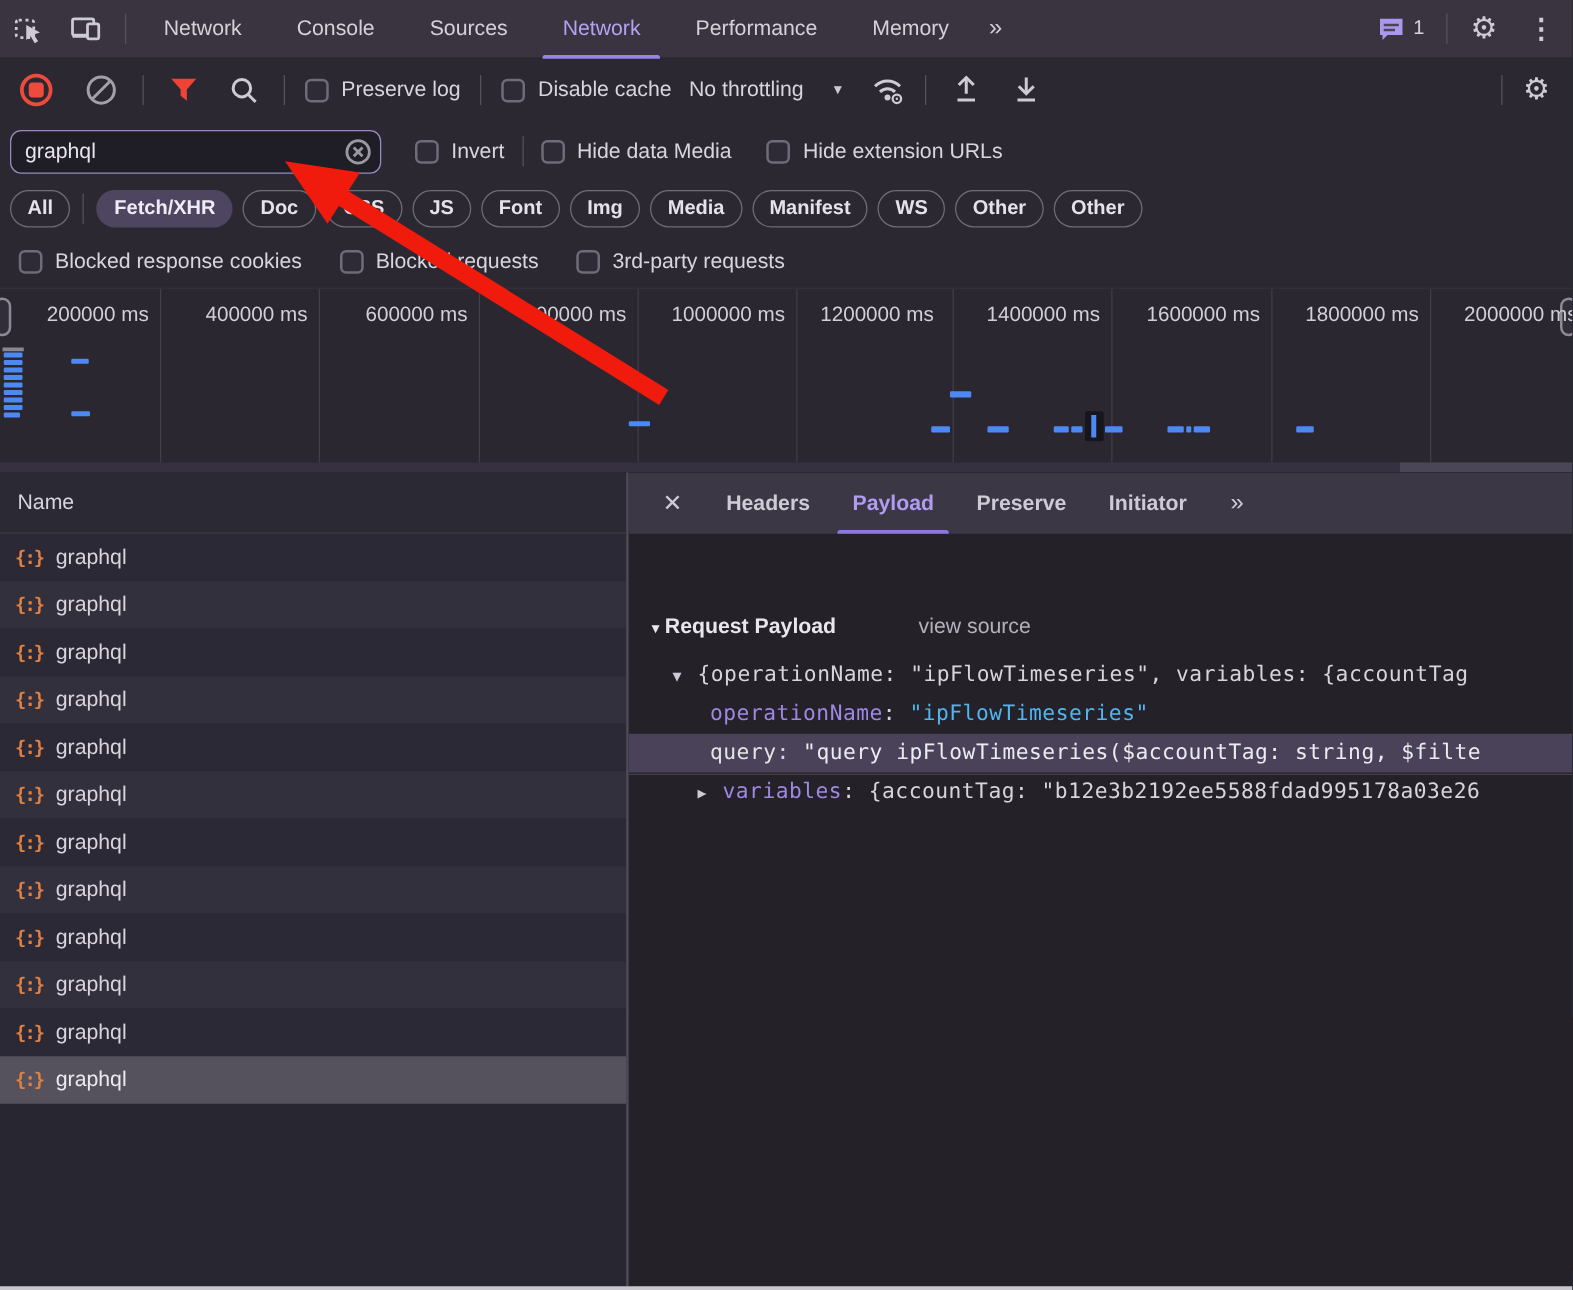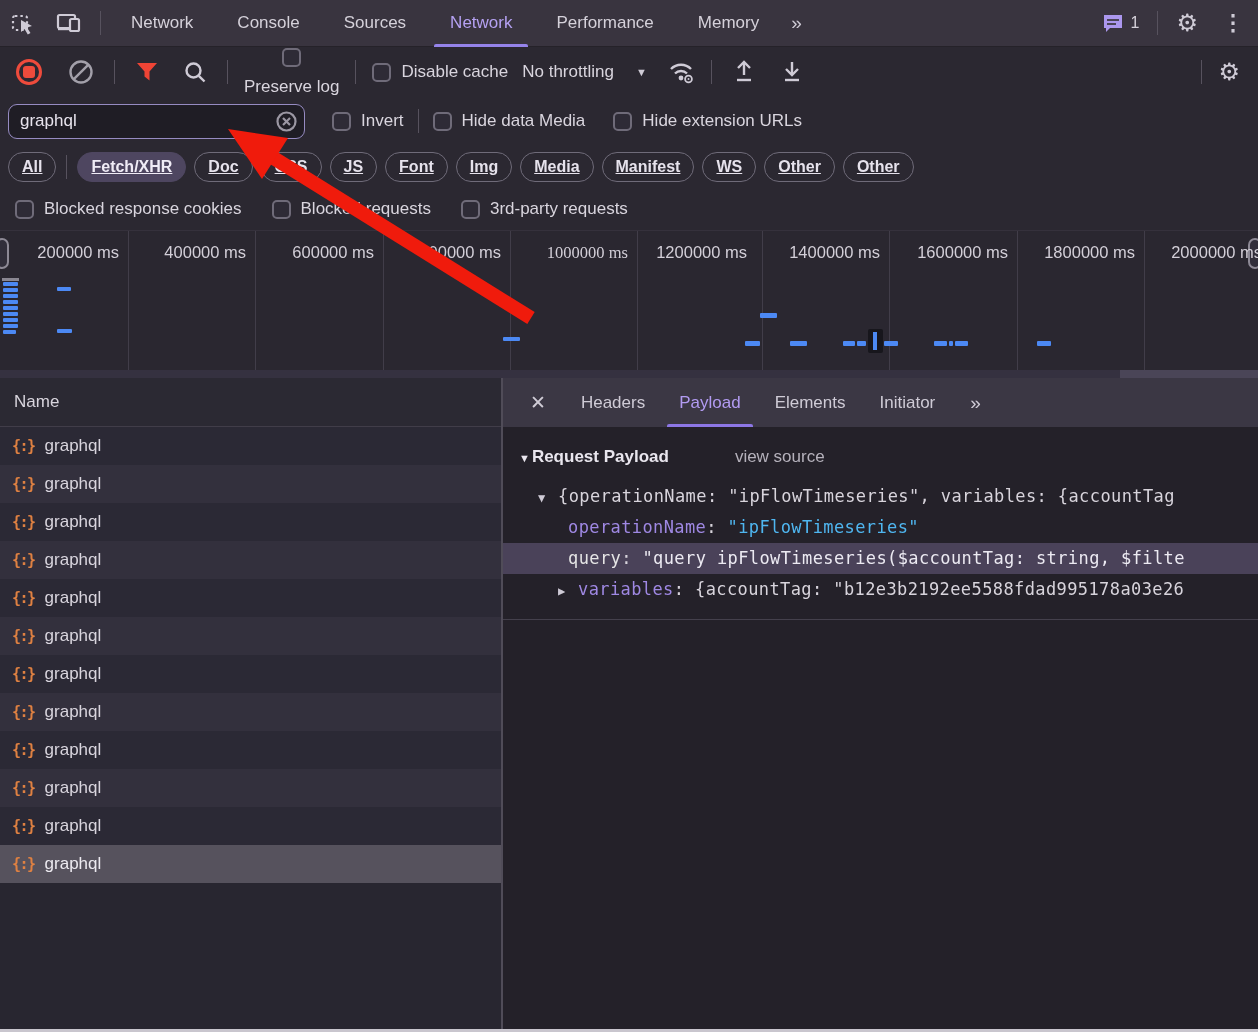--- a/index.html
+++ b/index.html
@@ -188,7 +188,7 @@
     </svg>
   </span>
   <span class="vsep"></span>
-  <label class="cb-row" style="margin-left:8px;flex-direction:column;">
+  <label class="cb-row" style="margin-left:8px;">
     <span class="cb"></span>
     <span>Preserve log</span>
   </label>

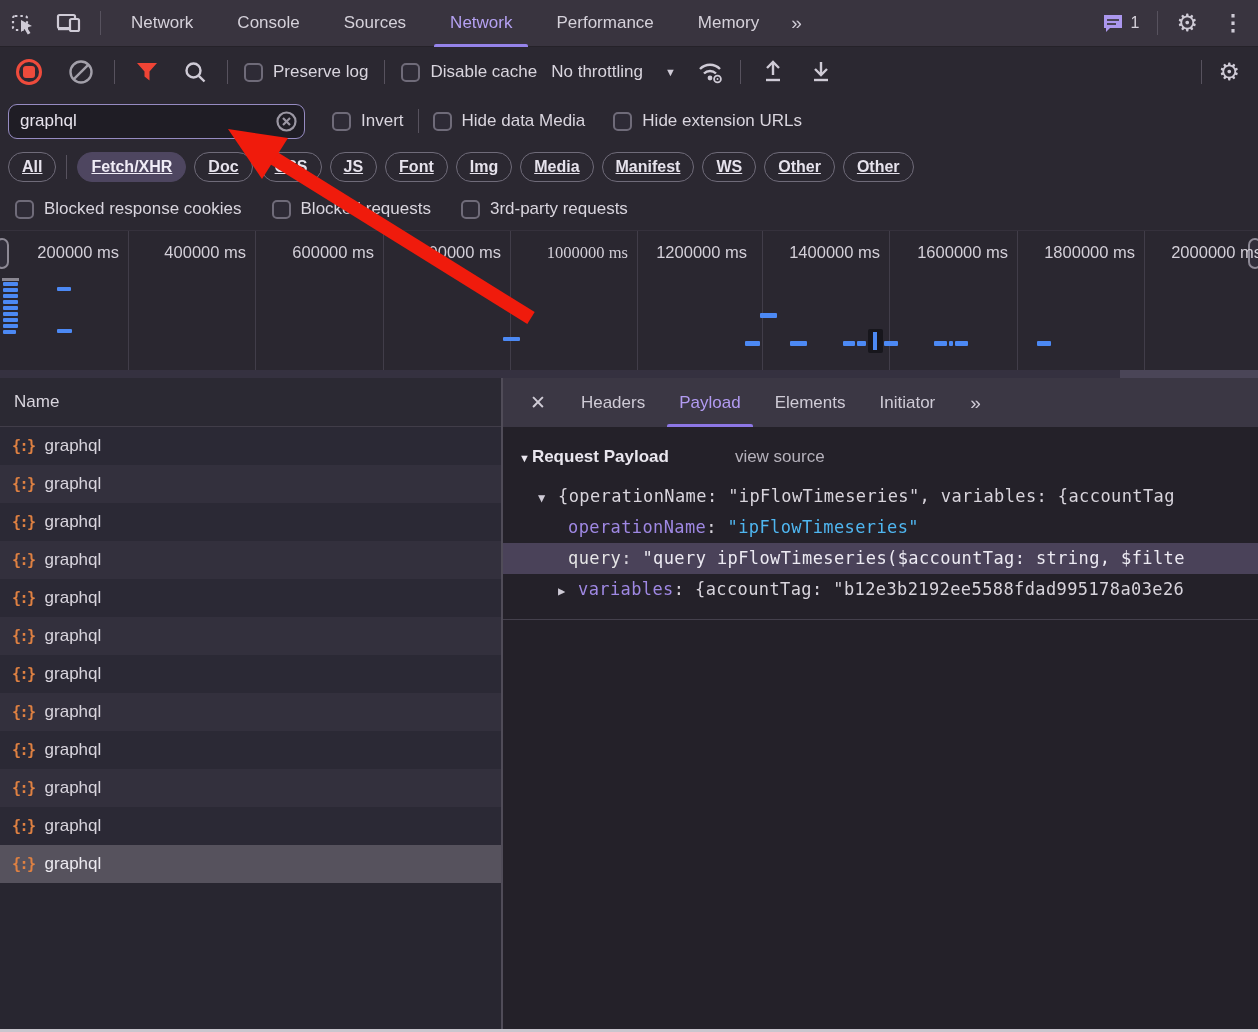--- a/index.html
+++ b/index.html
@@ -52,7 +52,7 @@
   #chiprow { left:0; top:146px; width:1258px; height:42px; background:#2b2831;
     display:flex; align-items:center; }
   .chip { height:30px; border:1.5px solid #6f6b79; border-radius:16px; display:flex; align-items:center;
-    padding:0 13px; font-size:16px; font-weight:600; color:#e6e2ec; margin-right:8px; flex:0 0 auto;text-decoration:underline; }
+    padding:0 13px; font-size:16px; font-weight:600; color:#e6e2ec; margin-right:8px; flex:0 0 auto; }
   .chip.active { background:#4e4660; border-color:#4e4660; color:#f0ecf6; }
   .chip:first-child { margin-left:8px; }
 

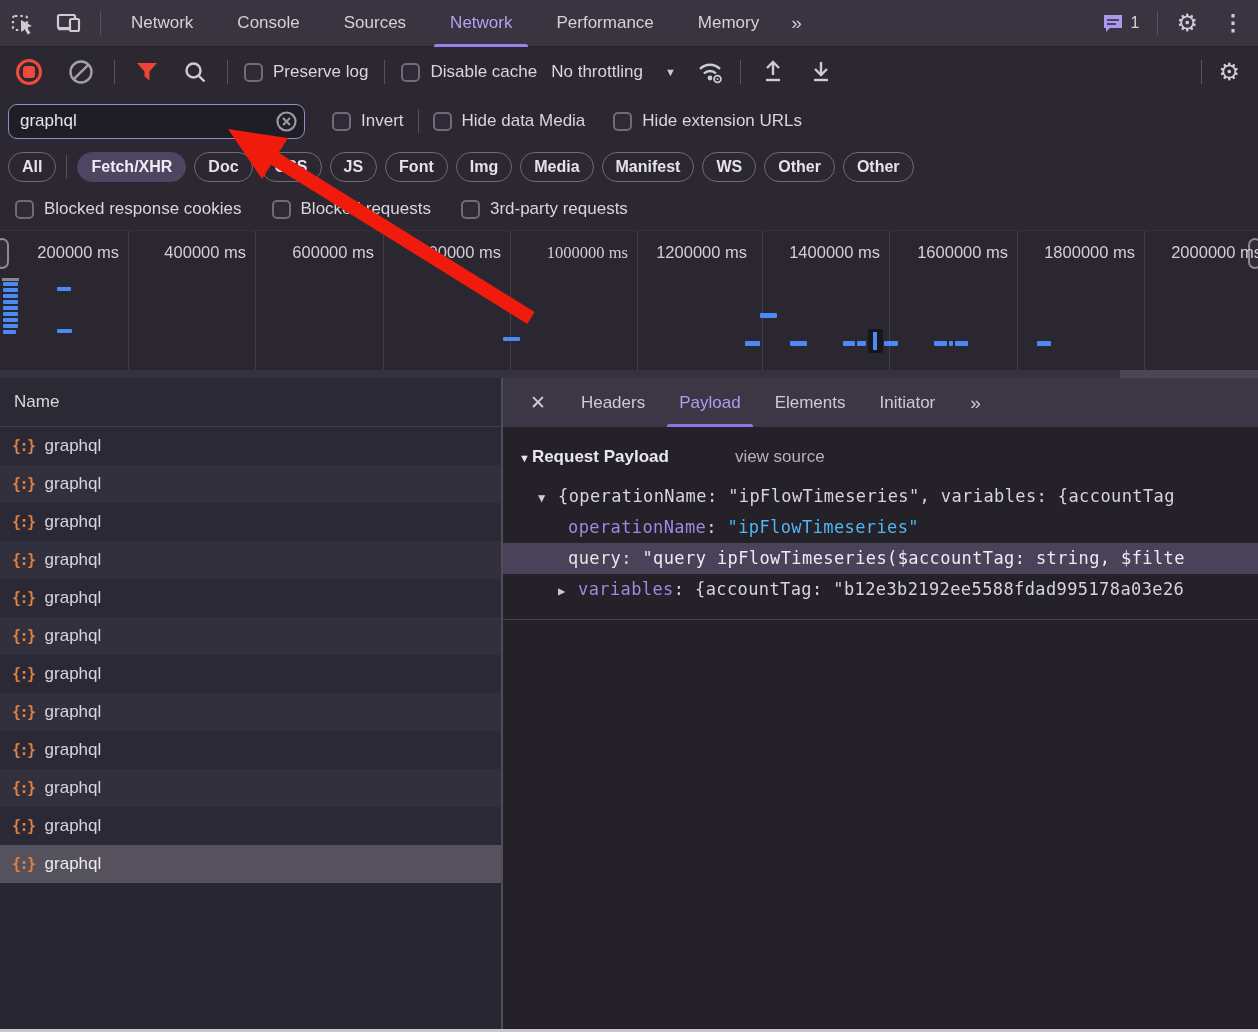--- a/index.html
+++ b/index.html
@@ -300,7 +300,7 @@
     <div class="grid-line" style="left: 510px;"></div>
     <div class="t-label" style="right: 757px;">800000 ms</div>
     <div class="grid-line" style="left: 637px;"></div>
-    <div class="t-label" style="right: 630px; font-family: Liberation Serif, serif;">1000000 ms</div>
+    <div class="t-label" style="right: 630px;">1000000 ms</div>
     <div class="grid-line" style="left: 762px;"></div>
     <div class="t-label" style="right: 511px;">1200000 ms</div>
     <div class="grid-line" style="left: 889px;"></div>

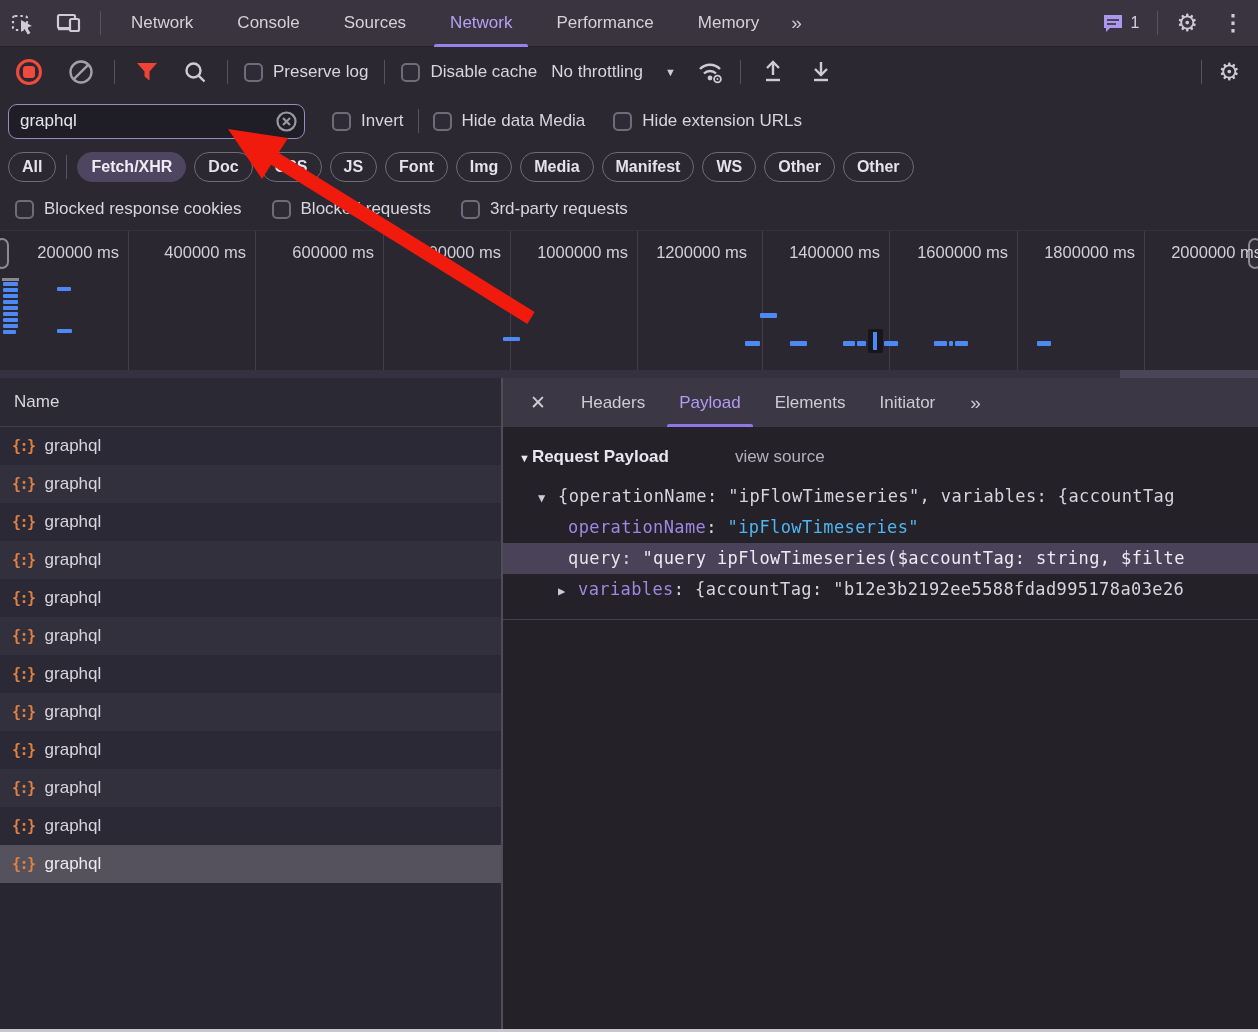--- a/index.html
+++ b/index.html
@@ -94,7 +94,7 @@
   #detail-tabs { height:49px; background:#3b3744; display:flex; align-items:center; }
   .close-x { font-size:19px; color:#d0ccd6; padding:0 18px 0 27px; }
   .d-tab { height:49px; display:flex; align-items:center; padding:0 17px; font-size:17px;
-    color:#cfcbd6; position:relative; }
+    color:#cfcbd6; position:relative;font-weight:bold; }
   .d-tab.active { color:#b29bf2; }
   .d-tab.active::after { content:""; position:absolute; left:5px; right:5px; bottom:0;
     height:3px; background:#8d77e6; border-radius:2px 2px 0 0; }

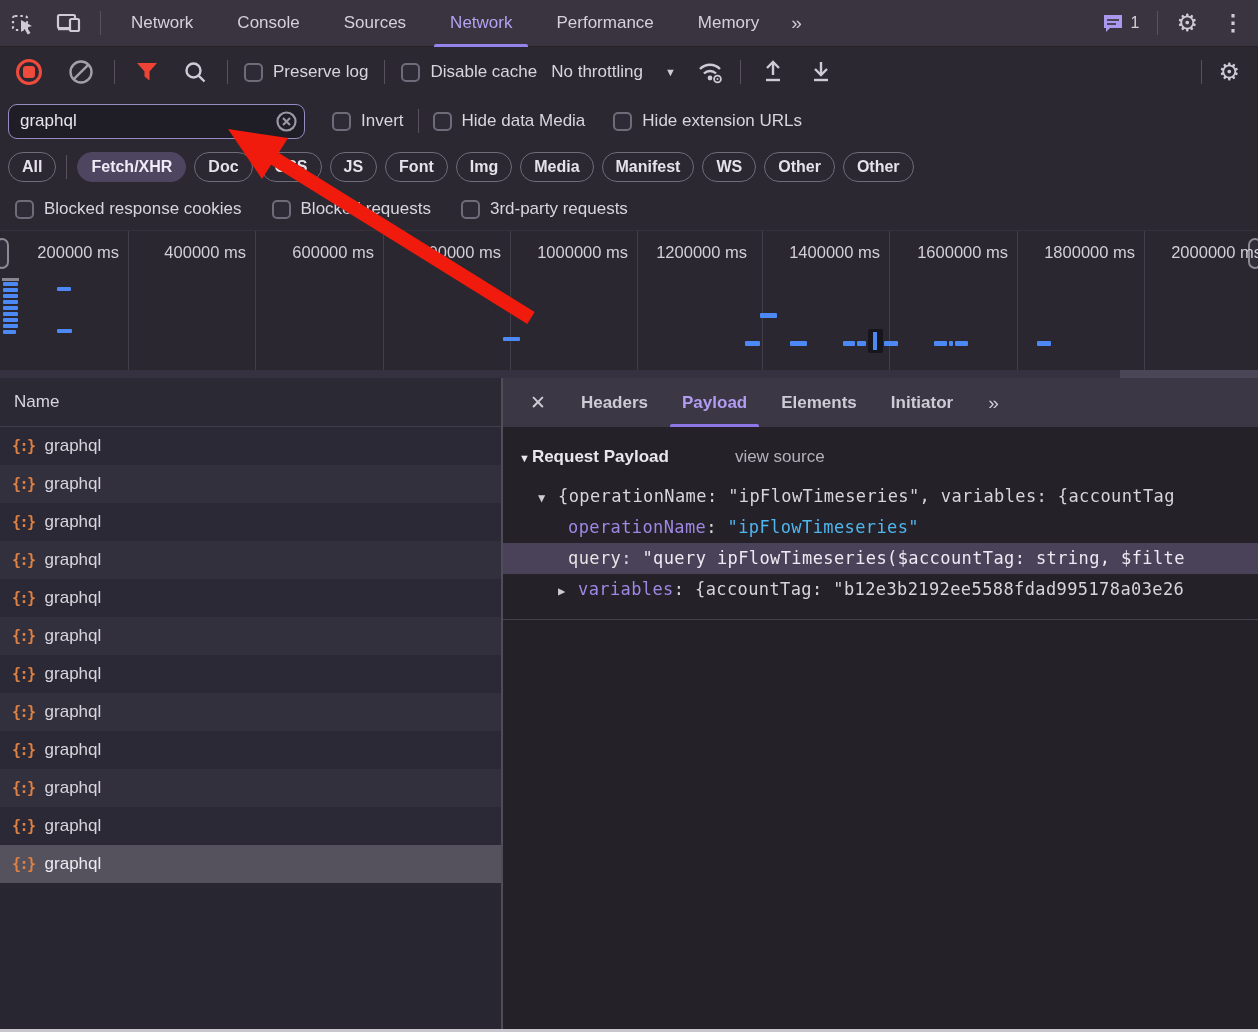--- a/index.html
+++ b/index.html
@@ -401,7 +401,7 @@
       <div id="d-tabs" style="display:flex;">
           <div class="d-tab">Headers</div>
           <div class="d-tab active">Payload</div>
-          <div class="d-tab">Elements</div>
+          <div class="d-tab">Preserve</div>
           <div class="d-tab">Initiator</div>
         </div>
       <span class="chev" style="margin-left:8px;">»</span>

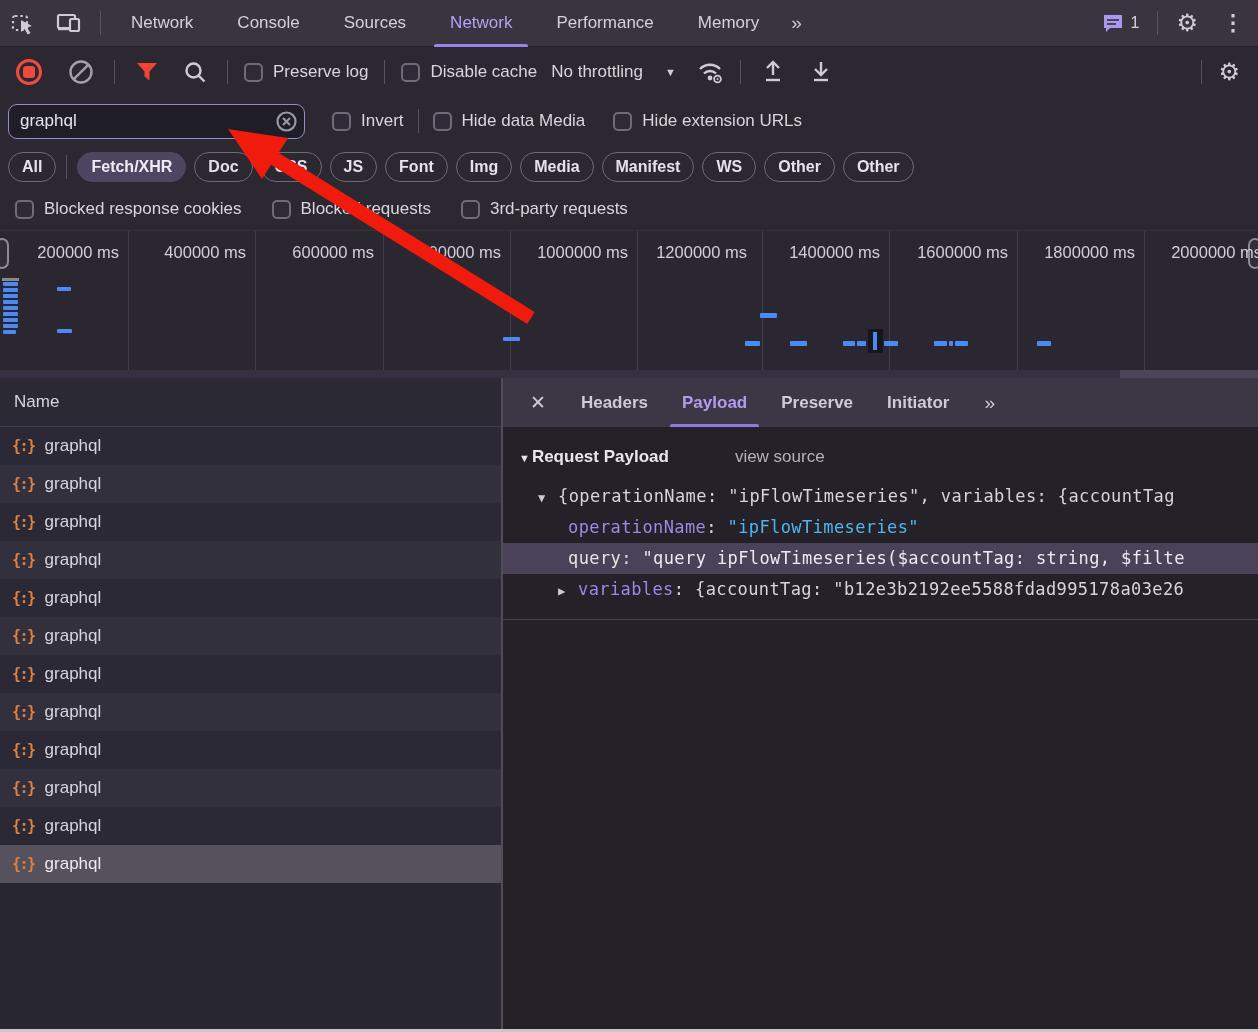--- a/index.html
+++ b/index.html
@@ -104,7 +104,7 @@
     font-family:"Liberation Sans",sans-serif; }
   #payload-title { font-size:17px; font-weight:bold; color:#e9e6ee; }
   #payload-tri { font-size:11px; color:#e9e6ee; margin-right:2px; }
-  #view-source { font-size:17px; color:#b5b1bb; margin-left:66px; }
+  #view-source { font-size:17px; color:#b5b1bb; margin-left:66px;margin-top:44px; }
   .p-row { height:31px; line-height:31px; white-space:nowrap; overflow:hidden;
     font-size:17px; letter-spacing:0.4px; color:#d8d4dc; }
   .p-row .tri { display:inline-block; width:20px; color:#cfcbd6; font-size:12px; }

